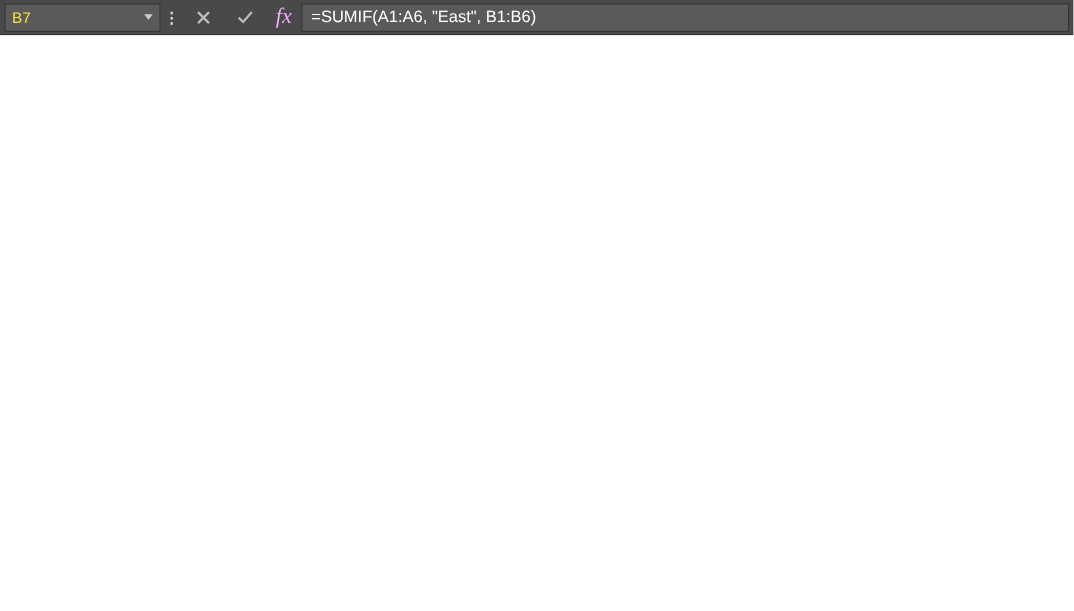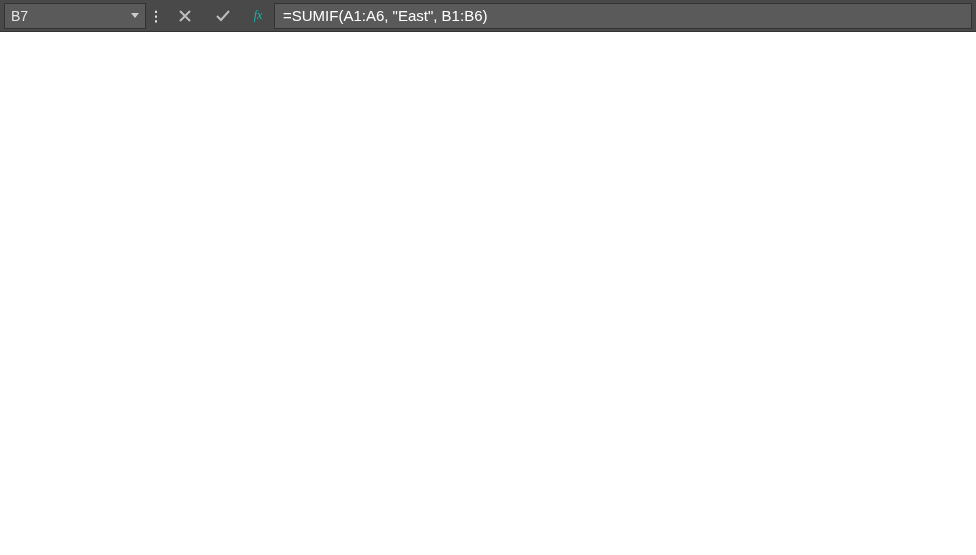--- a/index.html
+++ b/index.html
@@ -18,7 +18,7 @@
     height: 26px;
     margin: 0 0 0 4px;
     background: #5a5a5a;
-    color: #e5e5e5;
+    color: #fde047;
     border: 1px solid #333;
     display: flex;
     align-items: center;

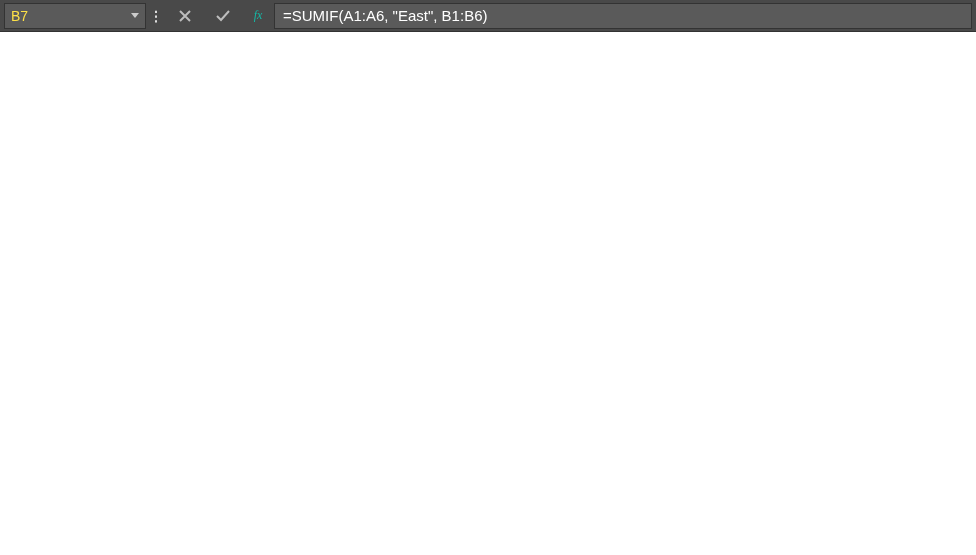--- a/index.html
+++ b/index.html
@@ -50,8 +50,8 @@
   .fx-label {
     font-style: italic;
     font-family: 'Times New Roman', serif;
-    font-size: 12px;
-    color: #14b8a6;
+    font-size: 20px;
+    color: #f0abfc;
     width: 32px;
     text-align: center;
   }

